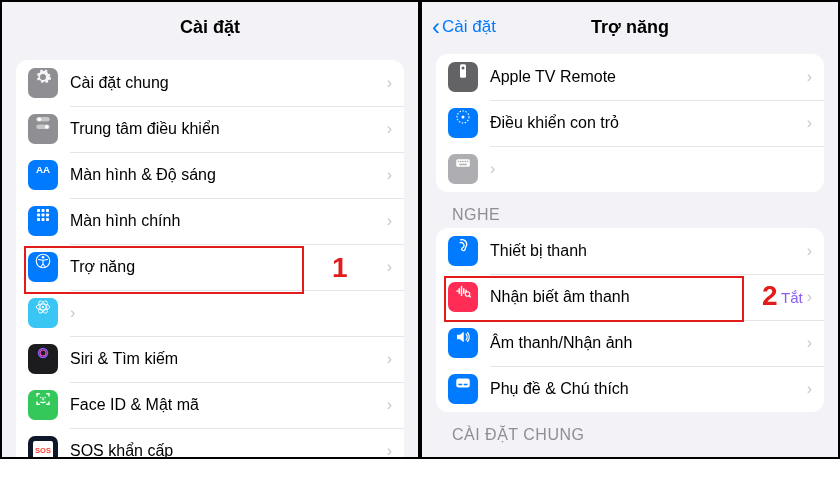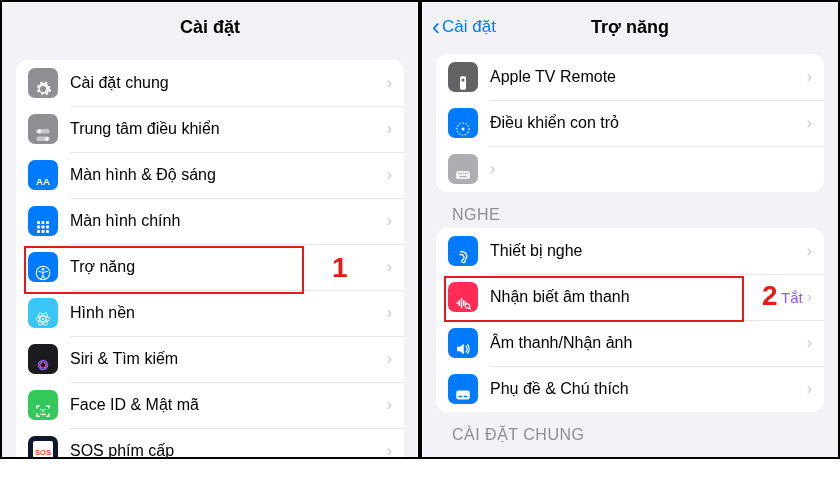--- a/index.html
+++ b/index.html
@@ -16,7 +16,7 @@
   .sect-label { font-size:16px; color:#8e8e93; text-transform:uppercase; margin:6px 30px 4px 30px; letter-spacing:0.5px;}
   .row { display:flex; align-items:center; height:46px; padding:0 12px; position:relative; }
   .row + .row::before { content:""; position:absolute; left:54px; right:0; top:0; height:1px; background:#e5e5ea; }
-  .icon { width:30px; height:30px; border-radius:7px; margin-right:12px; display:flex; align-items:flex-end; justify-content:center; flex-shrink:0; }
+  .icon { width:30px; height:30px; border-radius:7px; margin-right:12px; display:flex; align-items:flex-start; justify-content:center; flex-shrink:0; }
   .icon svg { width:18px; height:18px; }
   .label { flex:1; font-size:16px; color:#000; }
   .value { font-size:15px; color:#8b5cf6; margin-right:4px; }

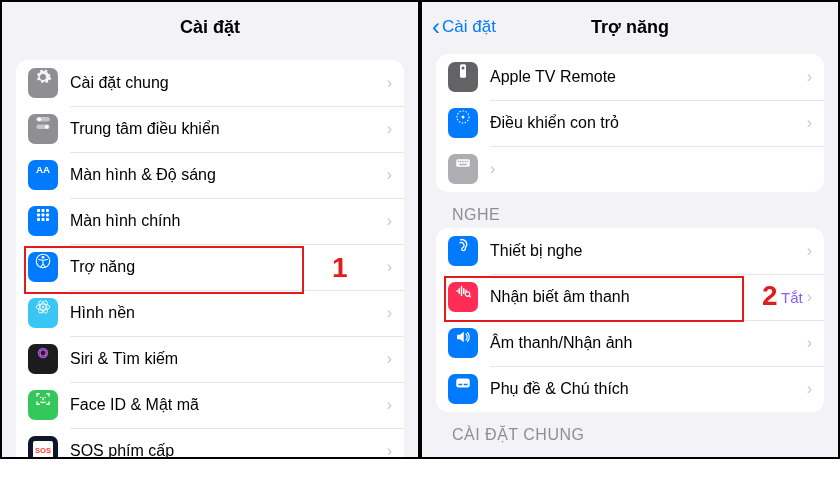--- a/index.html
+++ b/index.html
@@ -203,7 +203,7 @@
               <path d="M9 5c4-1 8 2 8 6 0 3-2 4-2 6s-2 3-4 2c-1-.5-1-2 0-3 2-1 3-3 2-5s-3-3-5-2" fill="none" stroke="white" stroke-width="1.8" stroke-linecap="round"></path>
             </svg>
           </div>
-          <span class="label">Thiết bị nghe</span>
+          <span class="label">Thiết bị thanh</span>
           <span class="disc">›</span>
         </div>
         <div class="row">

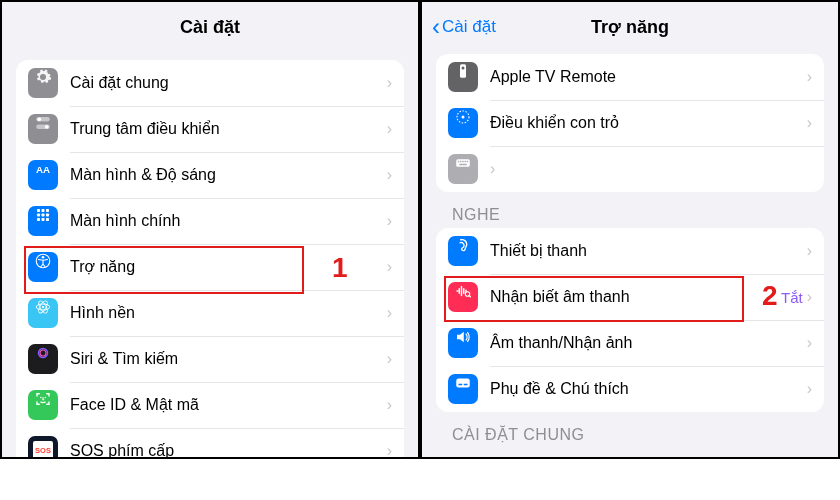--- a/index.html
+++ b/index.html
@@ -111,7 +111,6 @@
               <circle cx="12" cy="12" r="1.5" fill="white"></circle>
             </svg>
           </div>
-          <span class="label">Hình nền</span>
           <span class="disc">›</span>
         </div>
         <div class="row">

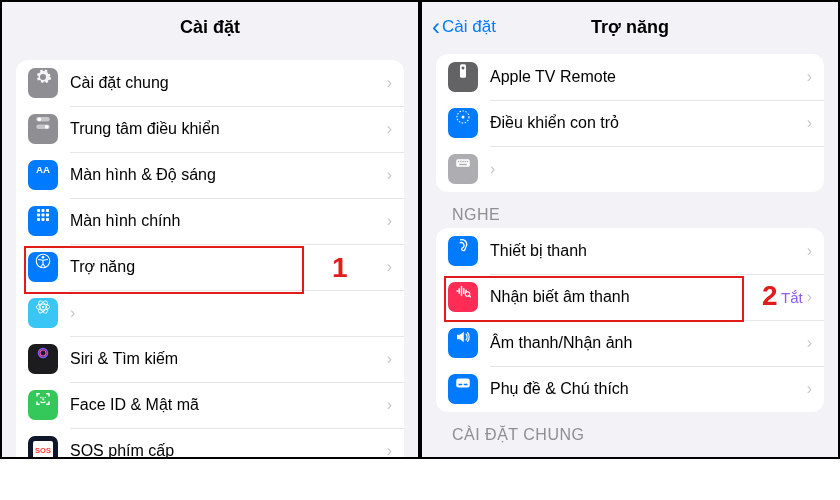--- a/index.html
+++ b/index.html
@@ -142,7 +142,7 @@
               <text x="12" y="16" text-anchor="middle" font-size="10" font-weight="700" fill="#ff3b30">SOS</text>
             </svg>
           </div>
-          <span class="label">SOS phím cấp</span>
+          <span class="label">SOS khẩn cấp</span>
           <span class="disc">›</span>
         </div>
       </div>

